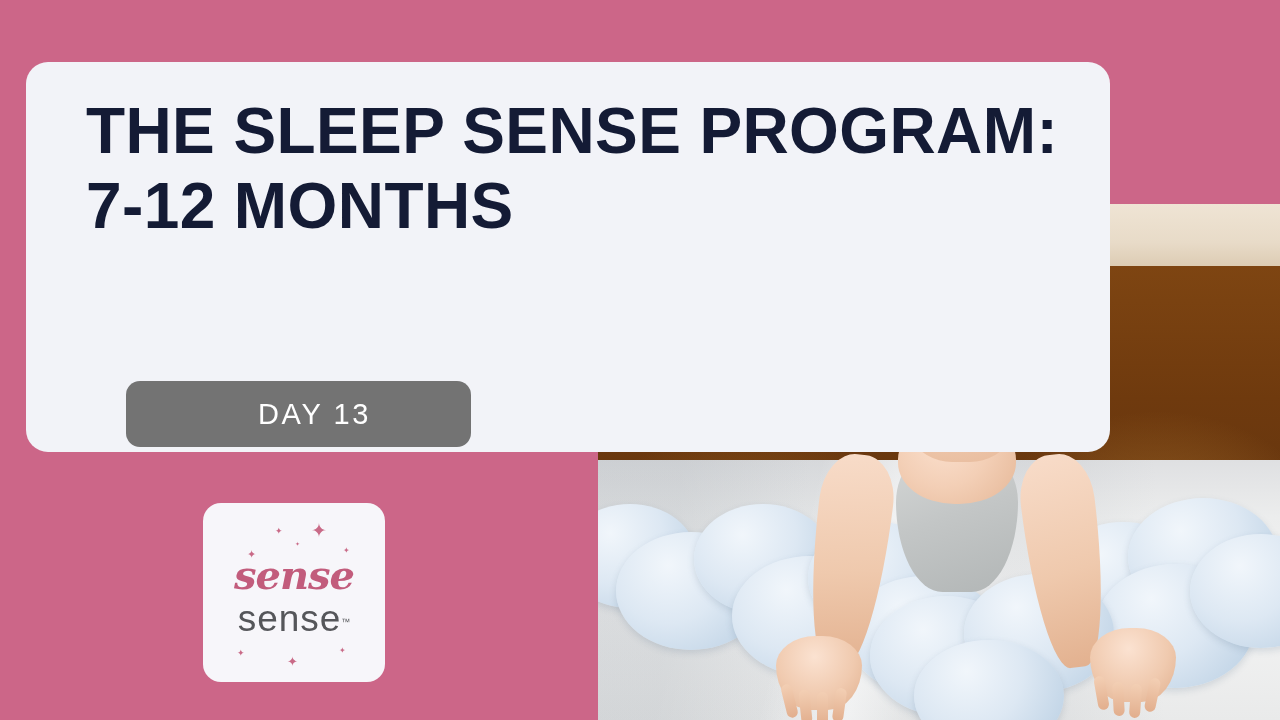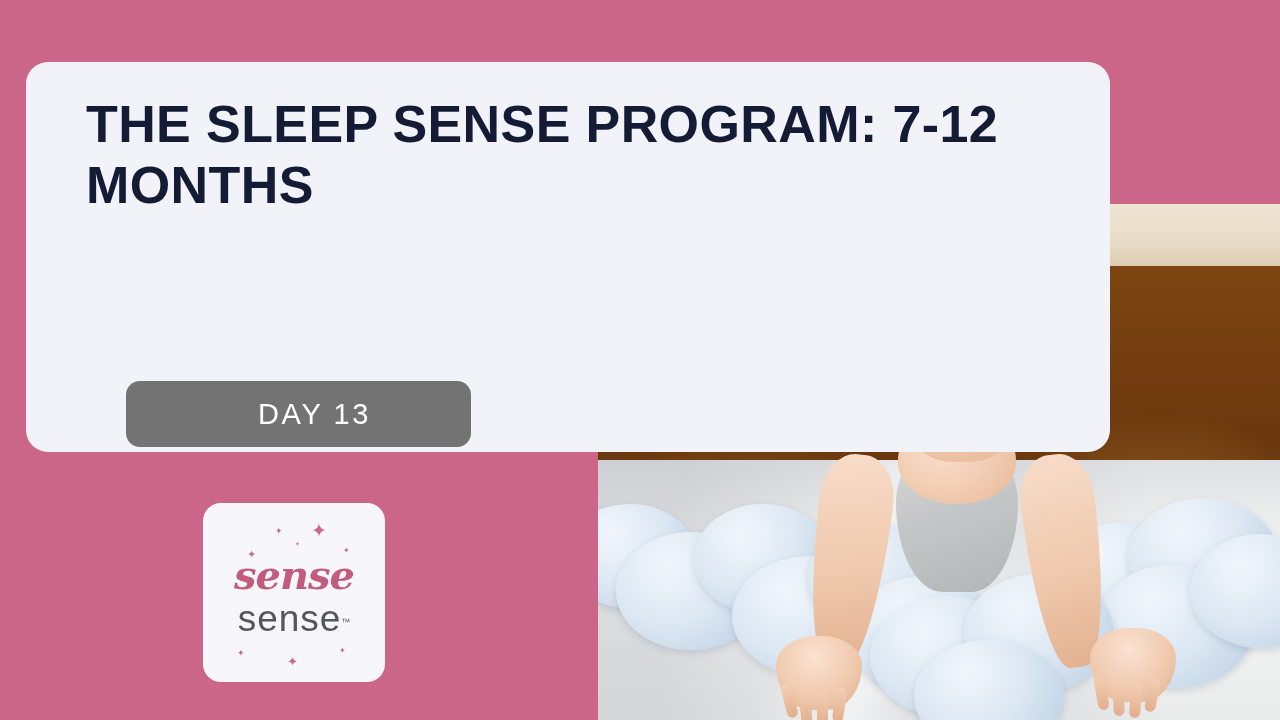--- a/index.html
+++ b/index.html
@@ -117,7 +117,7 @@
     position:absolute;
     left:60px; top:32px;
     width:980px;
-    font-size:52px;
+    font-size:64px;
     font-weight:700;
     line-height:1.17;
     letter-spacing:.4px;

